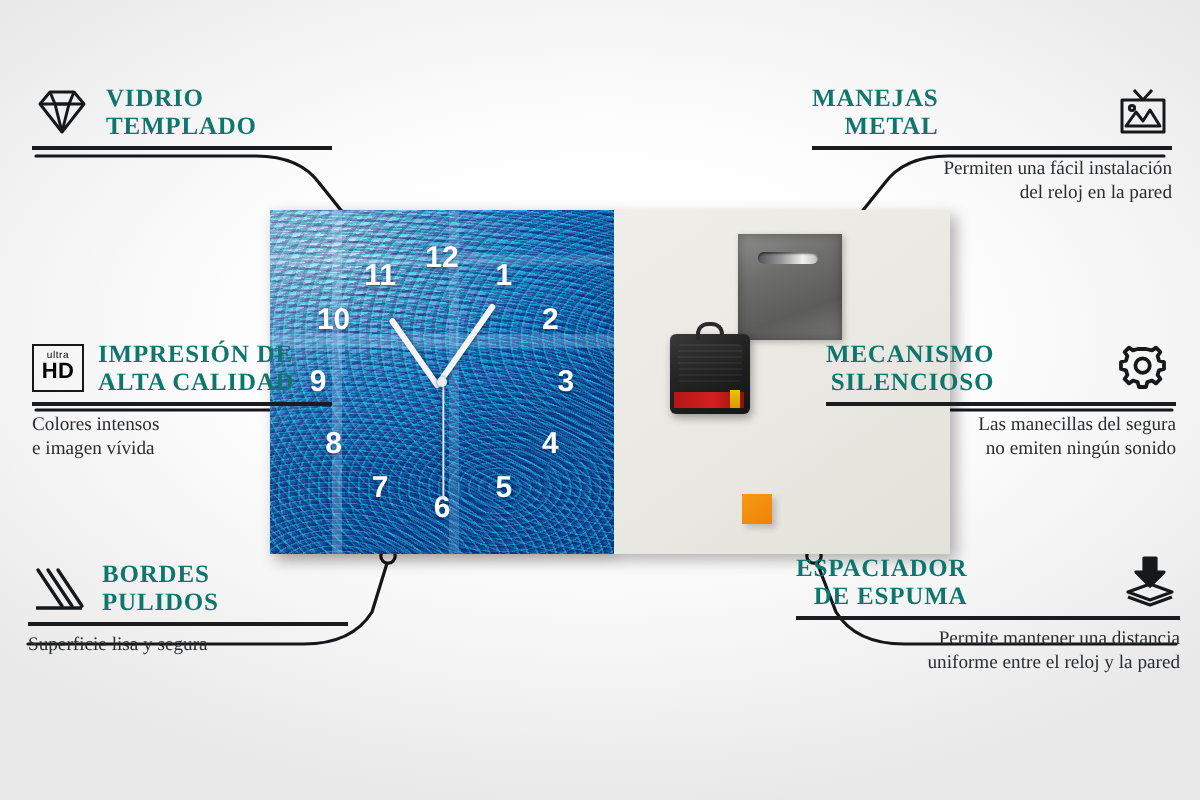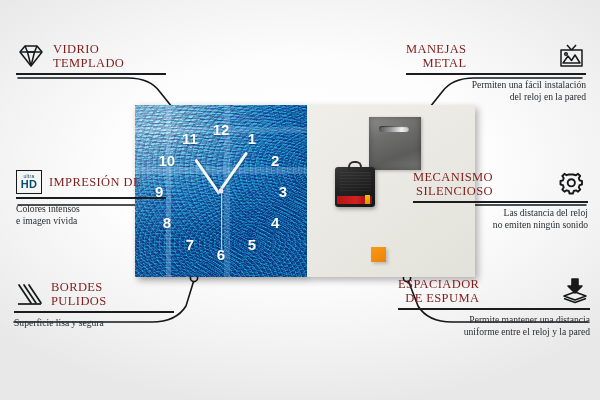--- a/index.html
+++ b/index.html
@@ -136,7 +136,7 @@
   .callout.left .head { justify-content:flex-start; }
   .callout.right .head { justify-content:space-between; }
   .title {
-    font-family:"Liberation Serif", serif; font-weight:normal; color:#7f1d1d;
+    font-family:"Liberation Serif", serif; font-weight:bold; color:#0f766e;
     font-size:12.5px; line-height:1.12; letter-spacing:.4px;
   }
   .callout.left .title { text-align:left; }

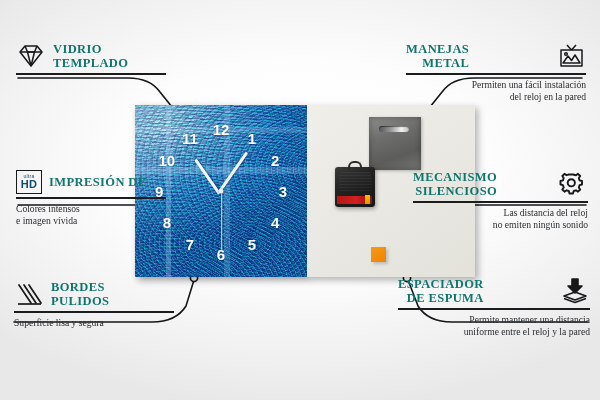--- a/index.html
+++ b/index.html
@@ -151,7 +151,7 @@
   .hd-box {
     width:26px; height:24px; border:1.6px solid #16181a;
     display:flex; flex-direction:column; align-items:center; justify-content:center;
-    font-family:"Liberation Sans", sans-serif; color:#0c4a6e; line-height:1;
+    font-family:"Liberation Sans", sans-serif; color:#000000; line-height:1;
   }
   .hd-box .u { font-size:5px; letter-spacing:.3px; }
   .hd-box .h { font-size:11px; font-weight:bold; letter-spacing:.2px; }

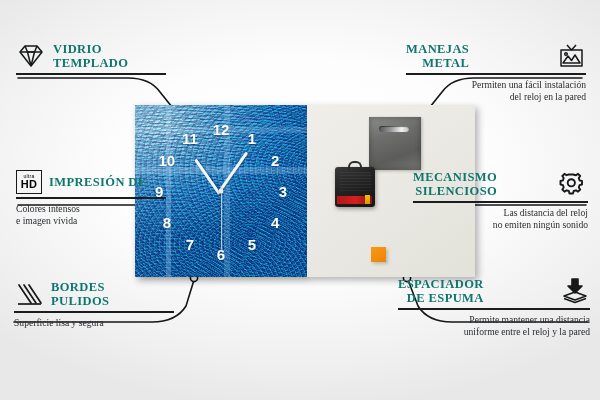--- a/index.html
+++ b/index.html
@@ -251,6 +251,7 @@
       </div>
       <div class="title">
         <div>IMPRESIÓN DE</div>
+        <div>ALTA CALIDAD</div>
       </div>
     </div>
     <div class="rule"></div>

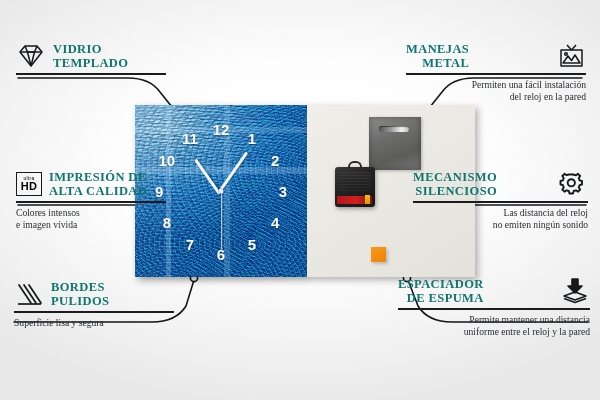--- a/index.html
+++ b/index.html
@@ -319,7 +319,7 @@
     </div>
     <div class="rule"></div>
     <div class="sub">
-      <div>Las distancia del reloj</div>
+      <div>Las manecillas del segura</div>
       <div>no emiten ningún sonido</div>
     </div>
   </div>

